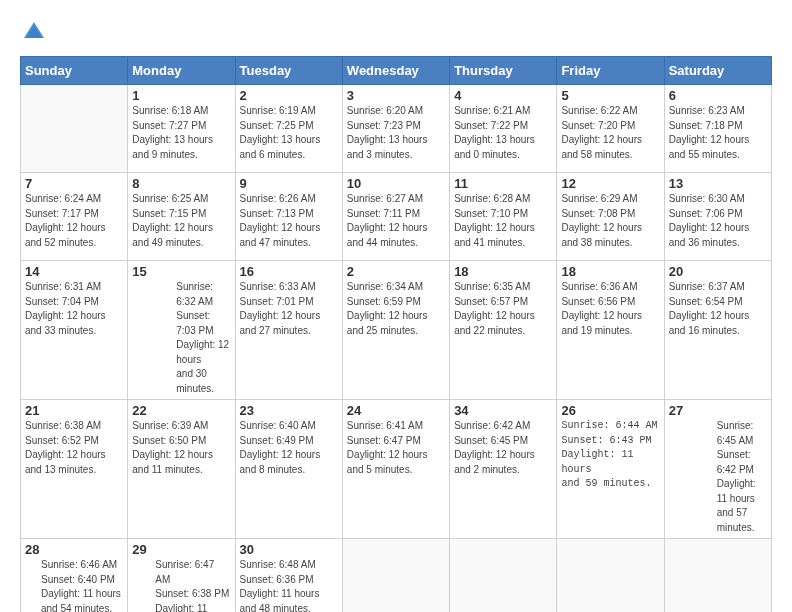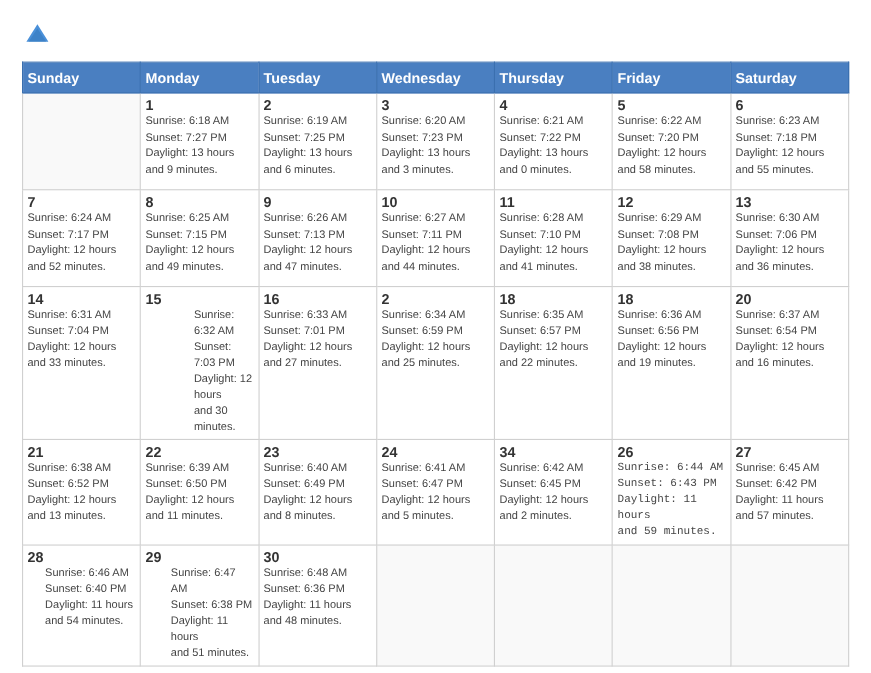--- a/index.html
+++ b/index.html
@@ -329,7 +329,7 @@
           </td>
           <td>
             <span class="day-num">27</span>
-            <div class="day-info" style="white-space: pre-line;">Sunrise: 6:45 AM
+            <div class="day-info" style="white-space: pre-line; margin-left: 48px;">Sunrise: 6:45 AM
 Sunset: 6:42 PM
 Daylight: 11 hours
 and 57 minutes.</div>

